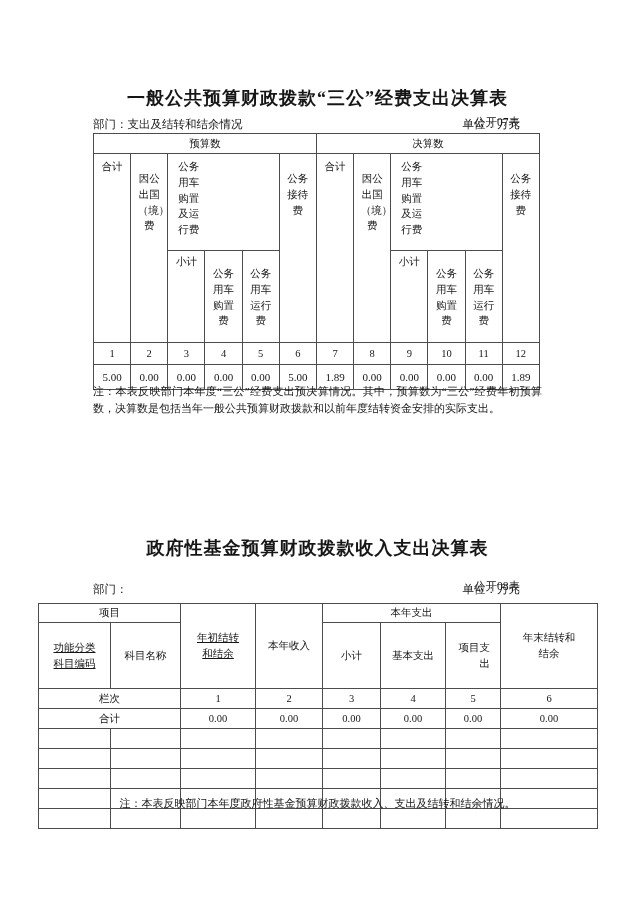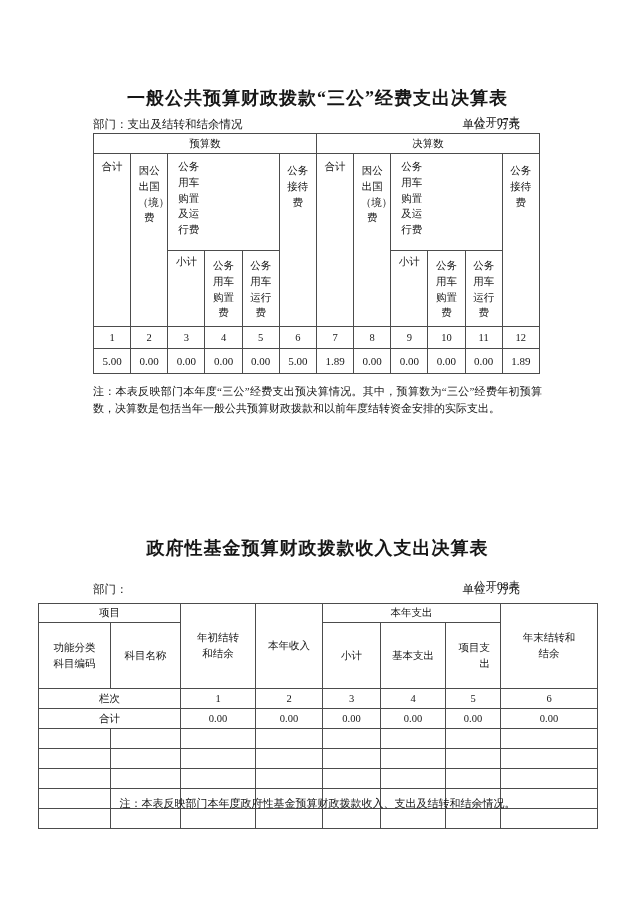--- a/index.html
+++ b/index.html
@@ -35,7 +35,7 @@
   #t1 .rC td{height:60px;vertical-align:top;padding-top:3px;}
   #t1 .rD td{height:19px;}
   #t1 .rE td{height:22px;font-size:11px;}
-  .vv{width:23px;margin:4px auto;}
+  .vv{width:23px;margin:12px auto;}
   td.veh{text-align:right;}
   td.veh .vv{margin:0 0 0 6px;}
 

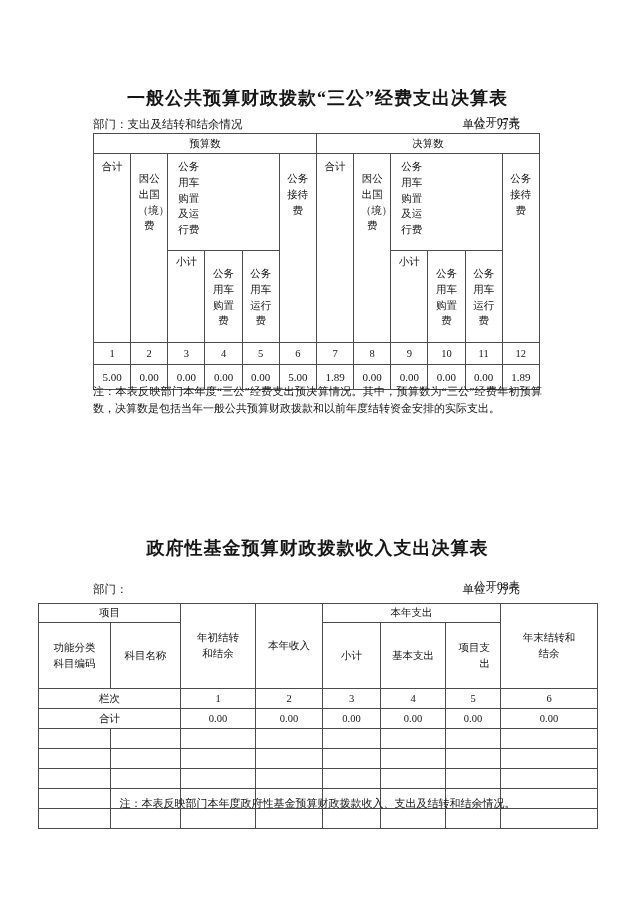--- a/index.html
+++ b/index.html
@@ -46,7 +46,7 @@
   #t2 .r3 td{height:17px;margin-left:35px;}
   #t2 .r4 td{height:17px;}
   #t2 .re td{height:17px;}
-  .w44{width:44px;margin:16px auto;}
+  .w44{width:44px;margin:16px auto;text-decoration:underline;}
   .w56{width:56px;margin:0 auto;}
   .w34{width:34px;margin:0 auto;text-align:right;}
 

